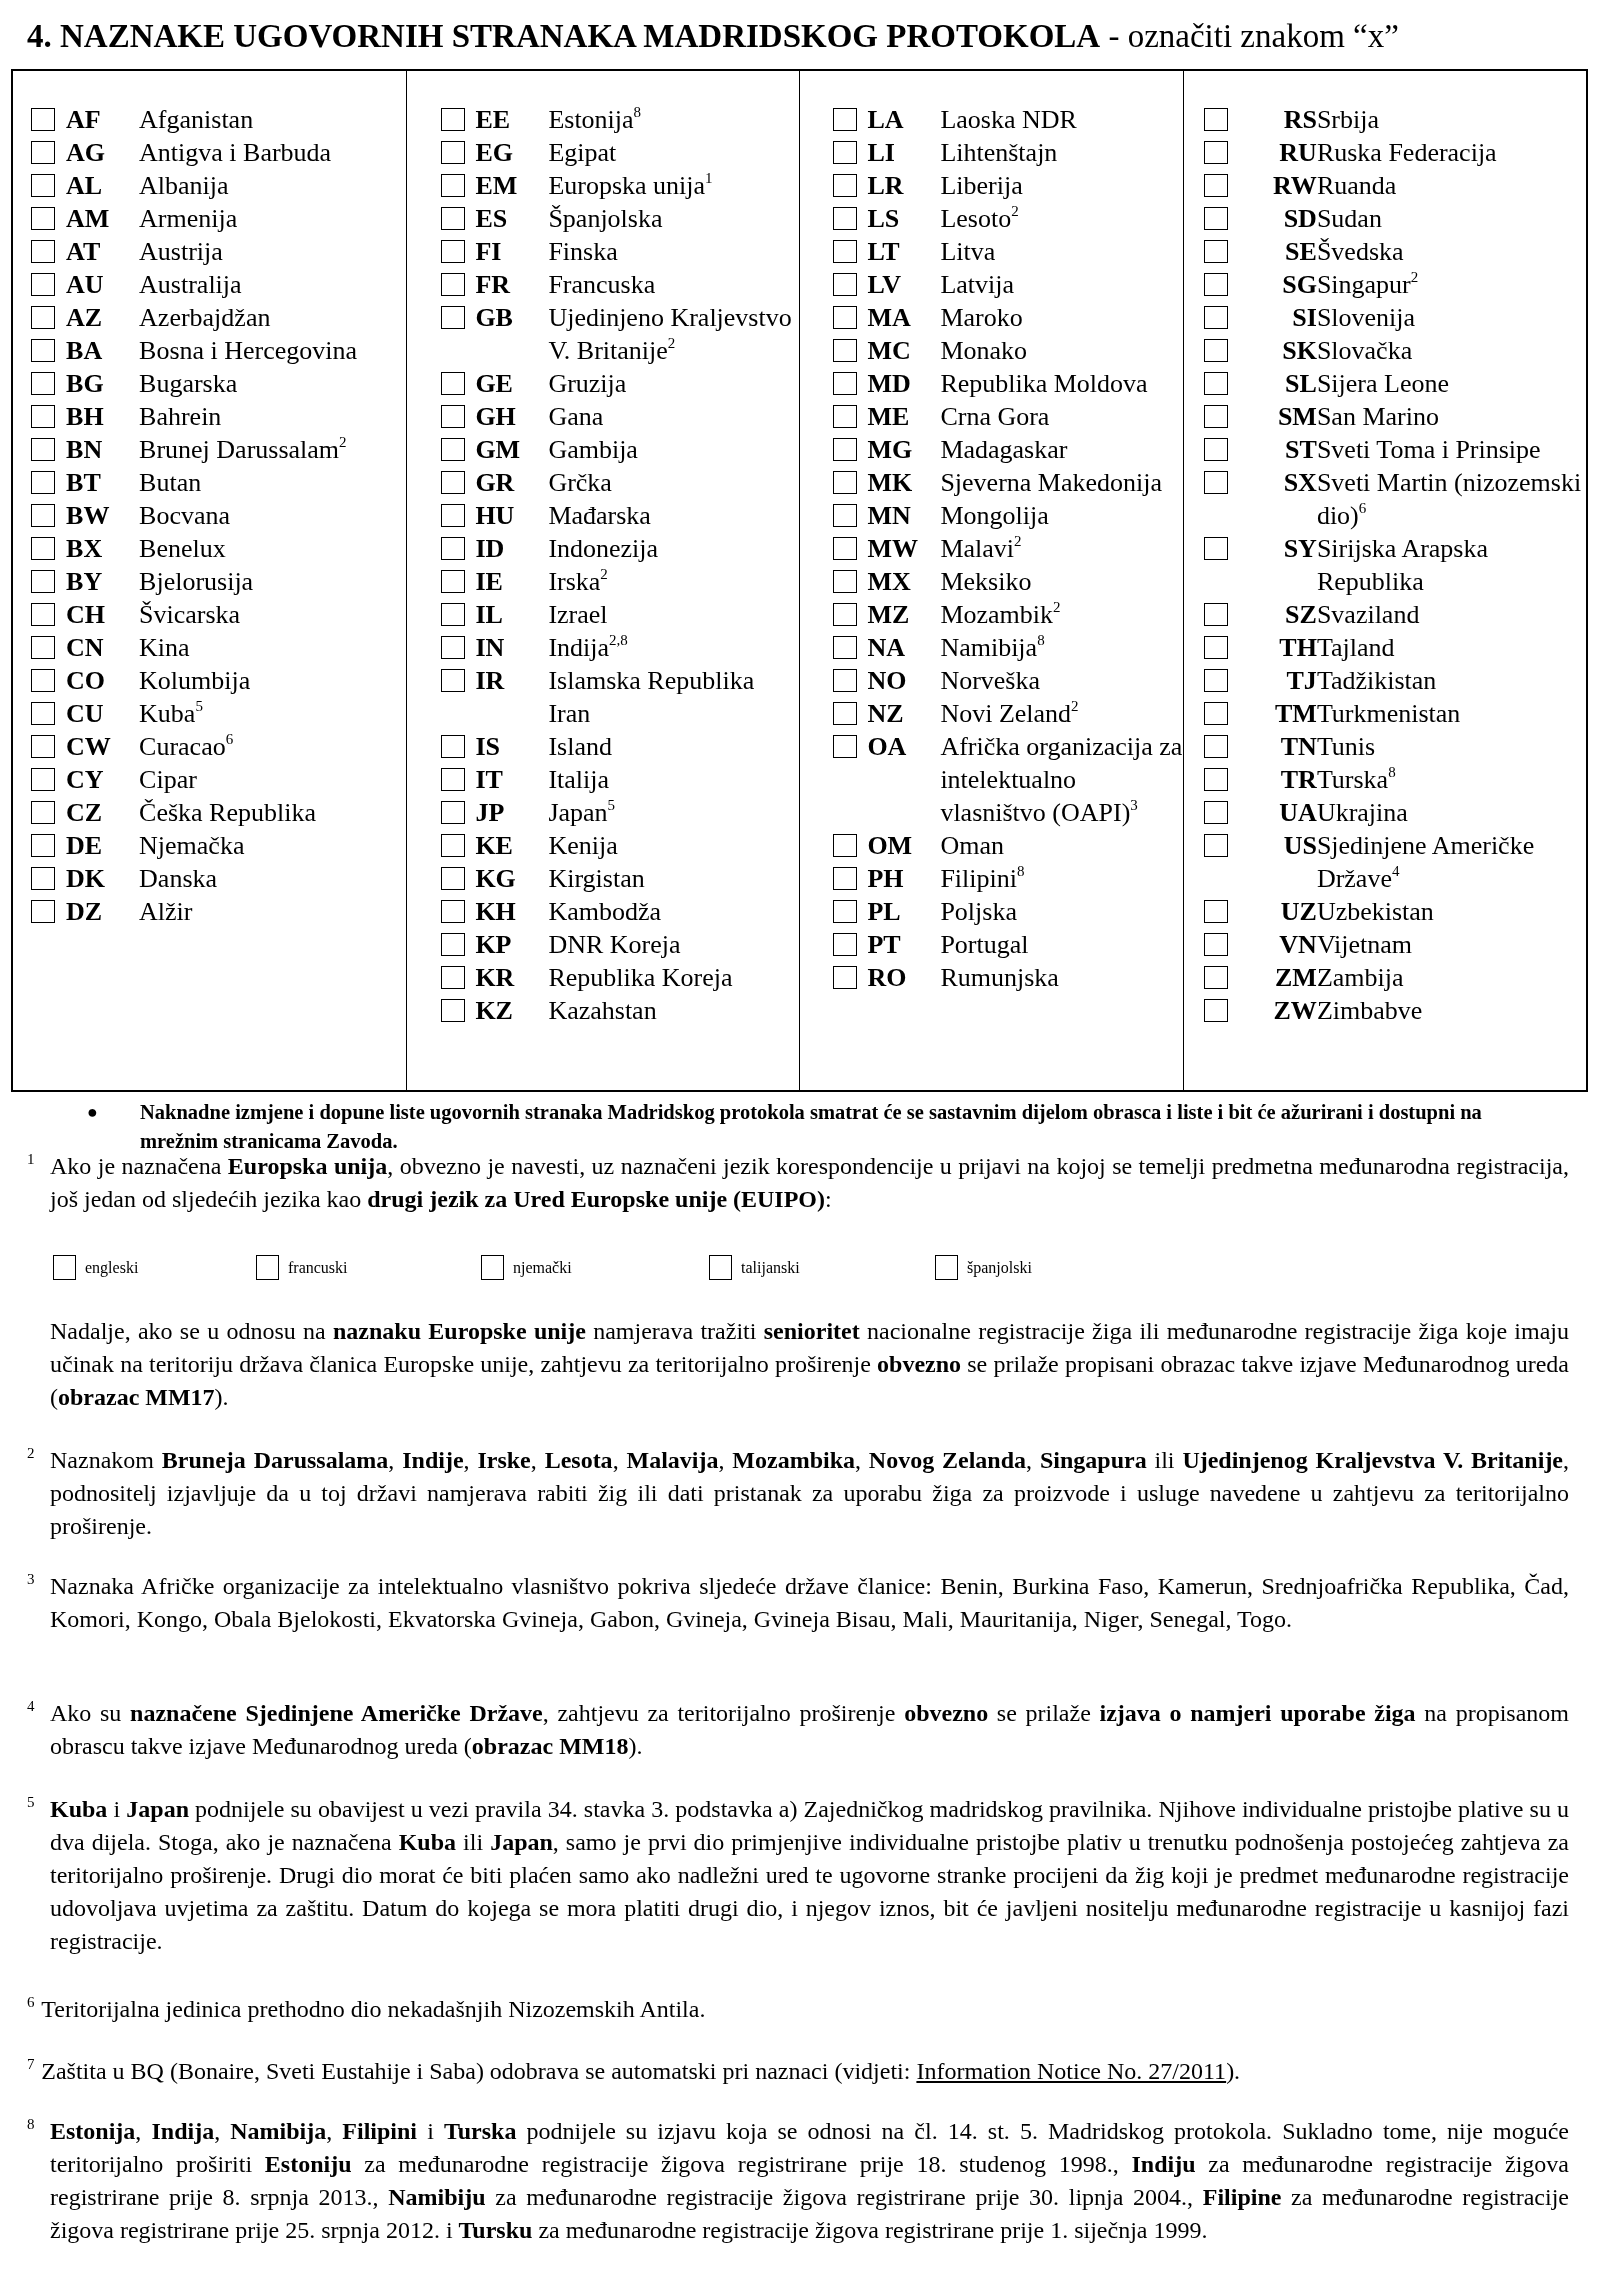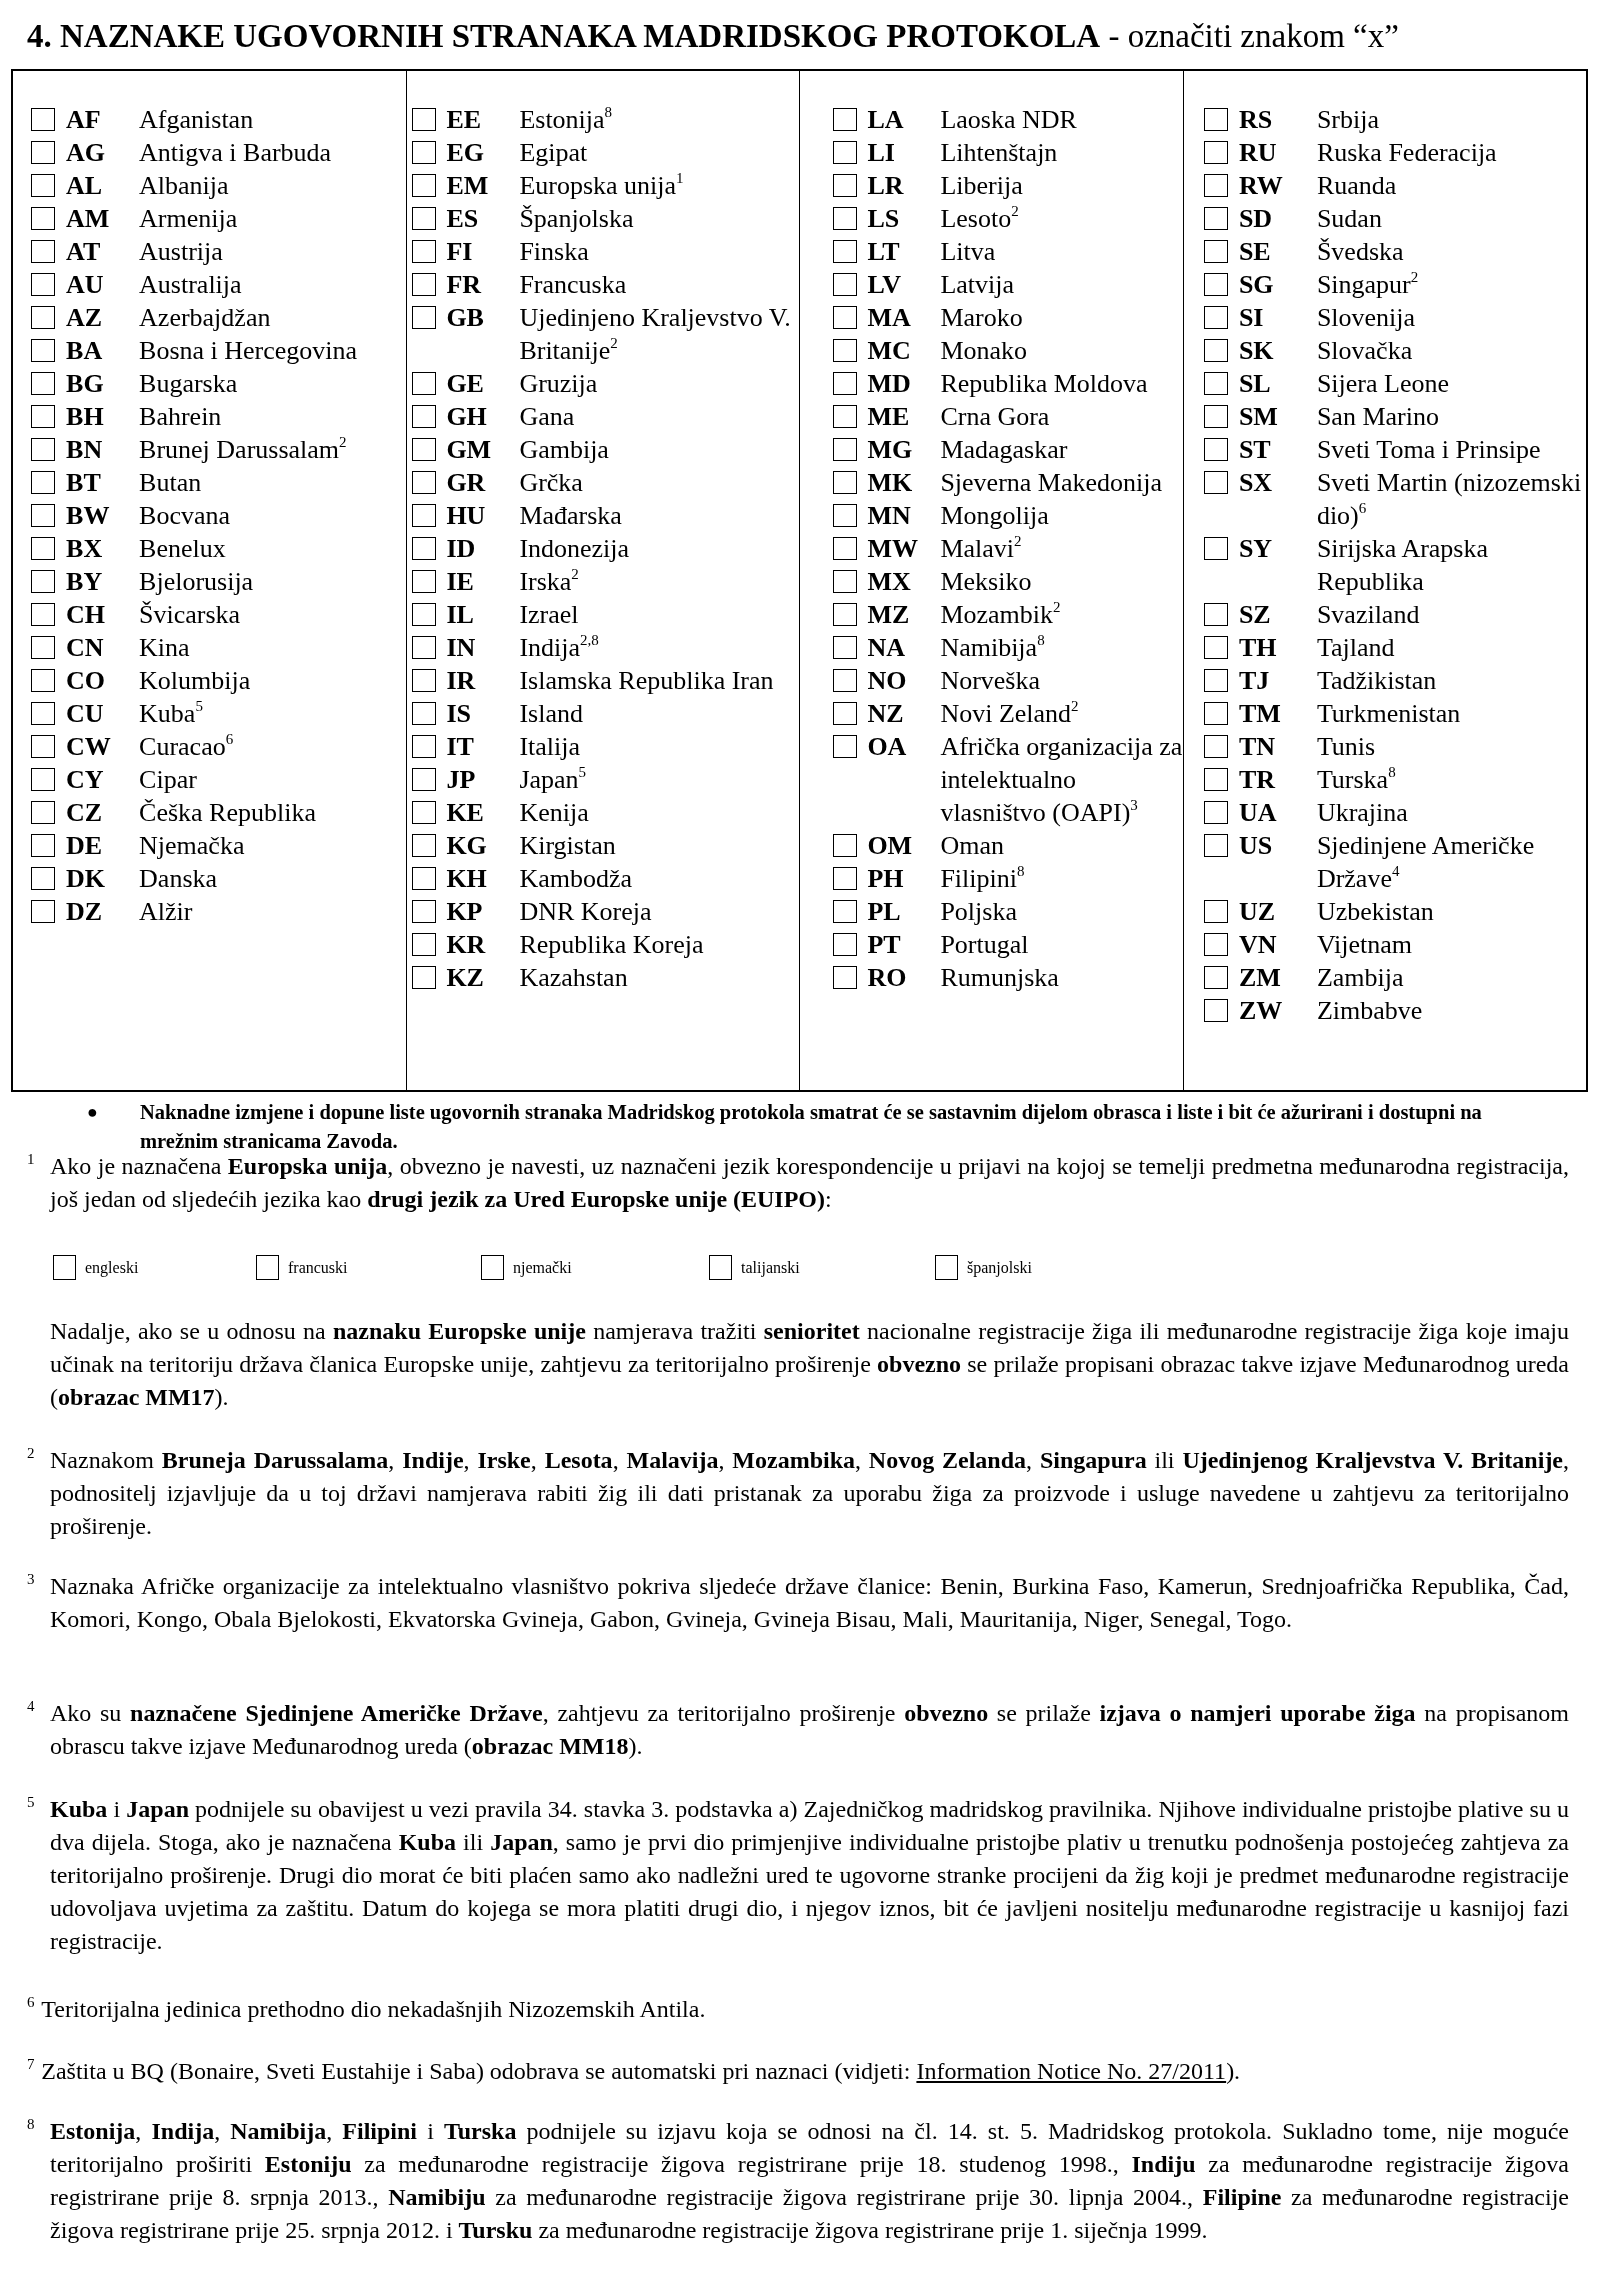--- a/index.html
+++ b/index.html
@@ -19,7 +19,7 @@
   .col { box-sizing: border-box; height: 100%; padding-top: 32px; }
   .col + .col { border-left: 1.8px solid #000; }
   .c1 { width: 393px; padding-left: 18.7px; }
-  .c2 { width: 393px; padding-left: 5px; }
+  .c2 { width: 393px; padding-left: 34px; }
   .c3 { width: 384px; padding-left: 33px; }
   .c4 { flex: 1; padding-left: 20.5px; }
 

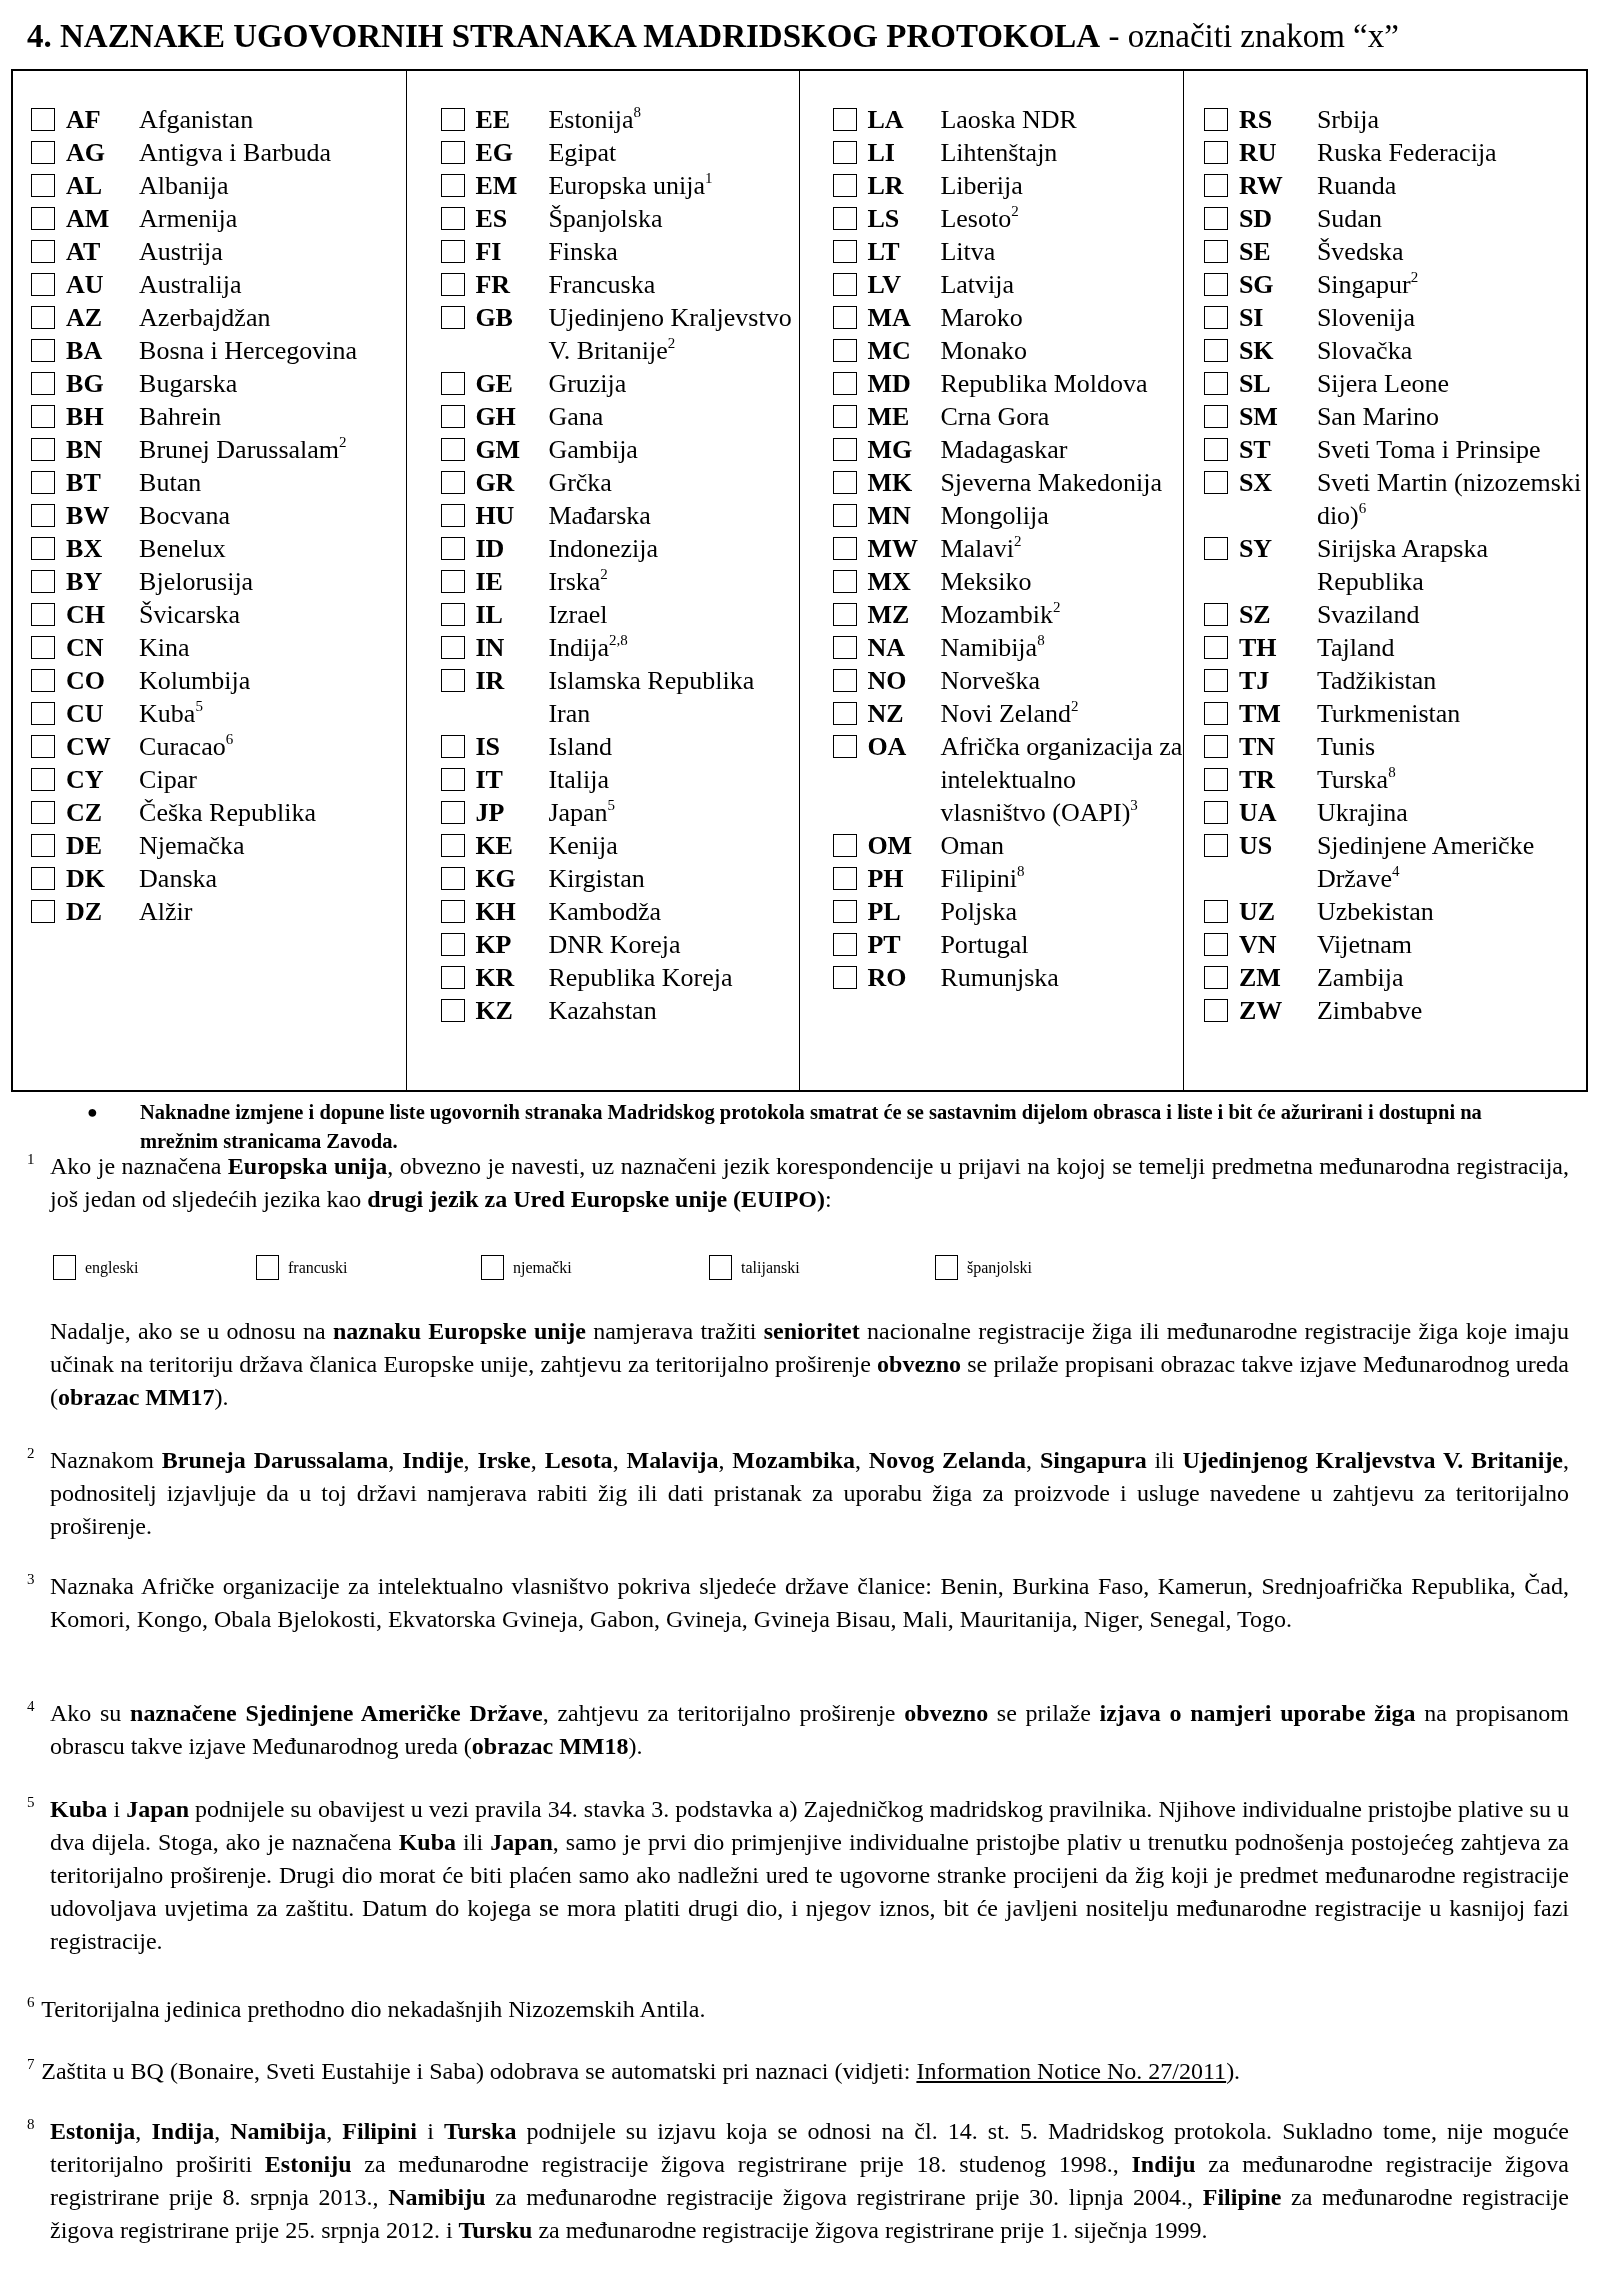--- a/index.html
+++ b/index.html
@@ -31,7 +31,7 @@
   .code { width: 73px; font-weight: bold; flex: none; }
   .name { flex: 1; }
   .name sup { font-size: 15px; vertical-align: 10.7px; line-height: 0; }
-  .c4 .code { width: 78px; }
+  .c4 .code { width: 78px; text-align: right; }
 
   .note-bullet {
     position: absolute; left: 87px; top: 1098px; width: 1470px;

